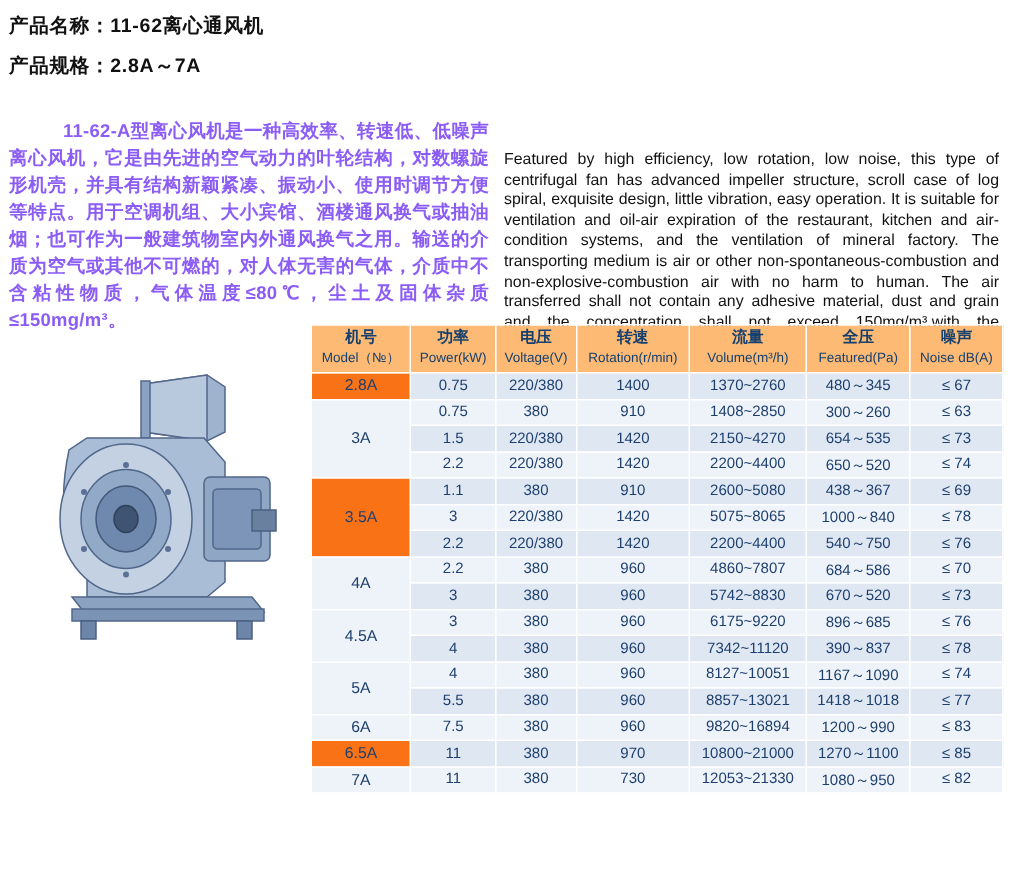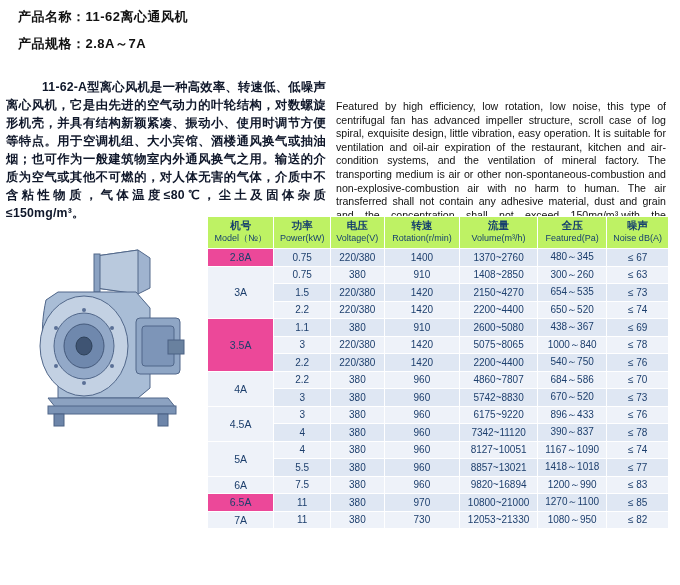--- a/index.html
+++ b/index.html
@@ -22,7 +22,7 @@
   }
   
   .header {
-    padding: 8px 0 0 18px;
+    padding: 8px 0 0 6px;
   }
   .header .line {
     font-size: 13px;

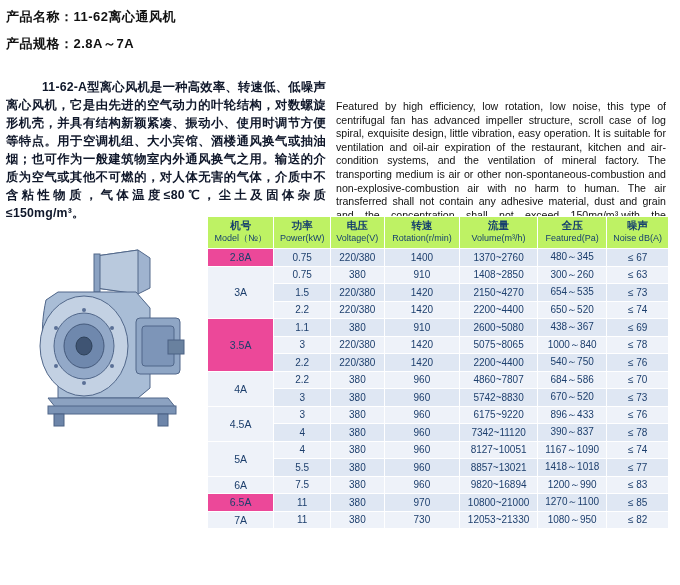--- a/index.html
+++ b/index.html
@@ -46,7 +46,7 @@
     font-size: 12.3px;
     line-height: 18px;
     font-weight: bold;
-    color: #0f172a;
+    color: #8b5cf6;
     text-align: justify;
     text-justify: inter-ideograph;
     letter-spacing: 0.2px;

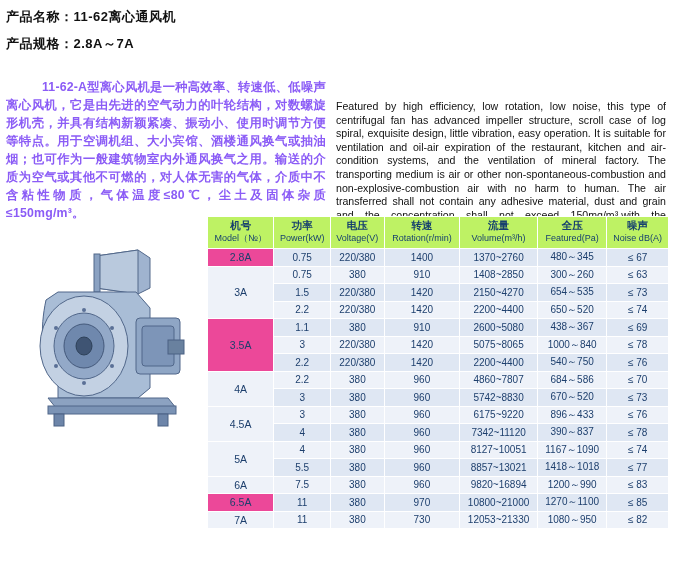--- a/index.html
+++ b/index.html
@@ -92,7 +92,7 @@
     height: 16.5px;
   }
   table.spec thead th {
-    background: #bef264;
+    background: #fdba74;
     color: #16406e;
     font-weight: bold;
     height: 15px;

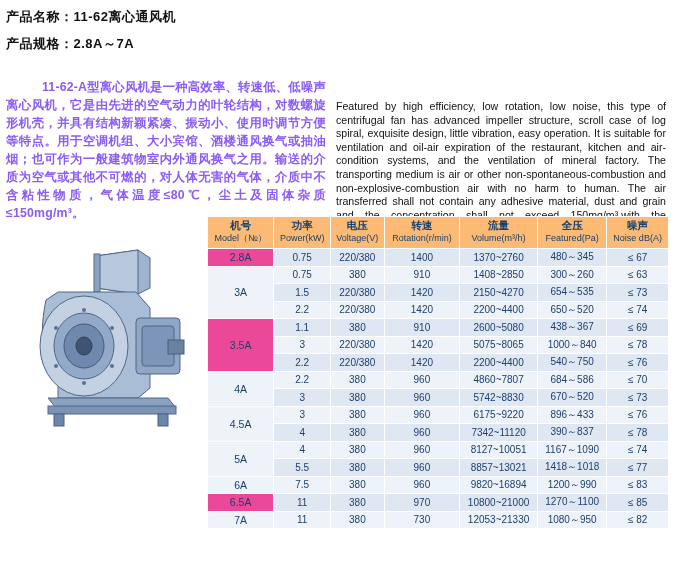--- a/index.html
+++ b/index.html
@@ -115,7 +115,7 @@
     background: #eef2f9;
   }
   table.spec td.model {
-    background: #ec4899;
+    background: #f97316;
     font-size: 10.5px;
   }
   .noise-cell {

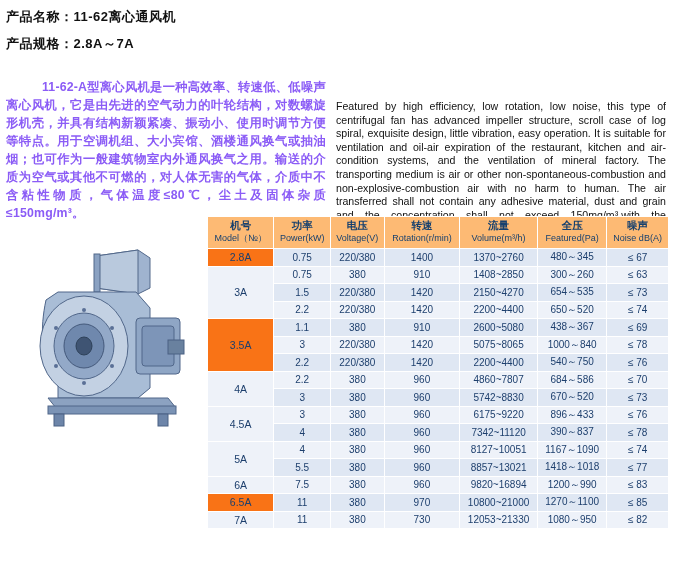--- a/index.html
+++ b/index.html
@@ -291,7 +291,7 @@
             <td>380</td>
             <td>960</td>
             <td>6175~9220</td>
-            <td>896～433</td>
+            <td>896～685</td>
             <td class="noise-cell">≤ 76</td>
           </tr>
           <tr>

